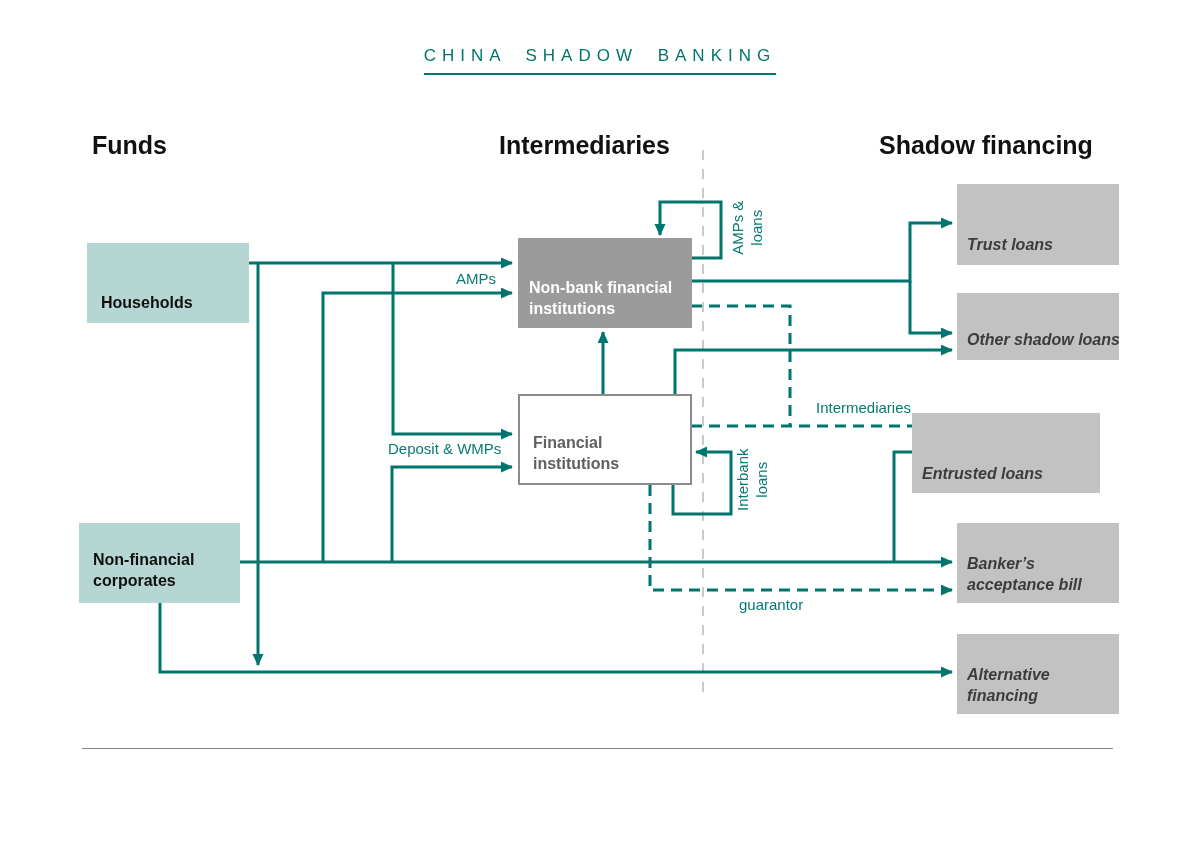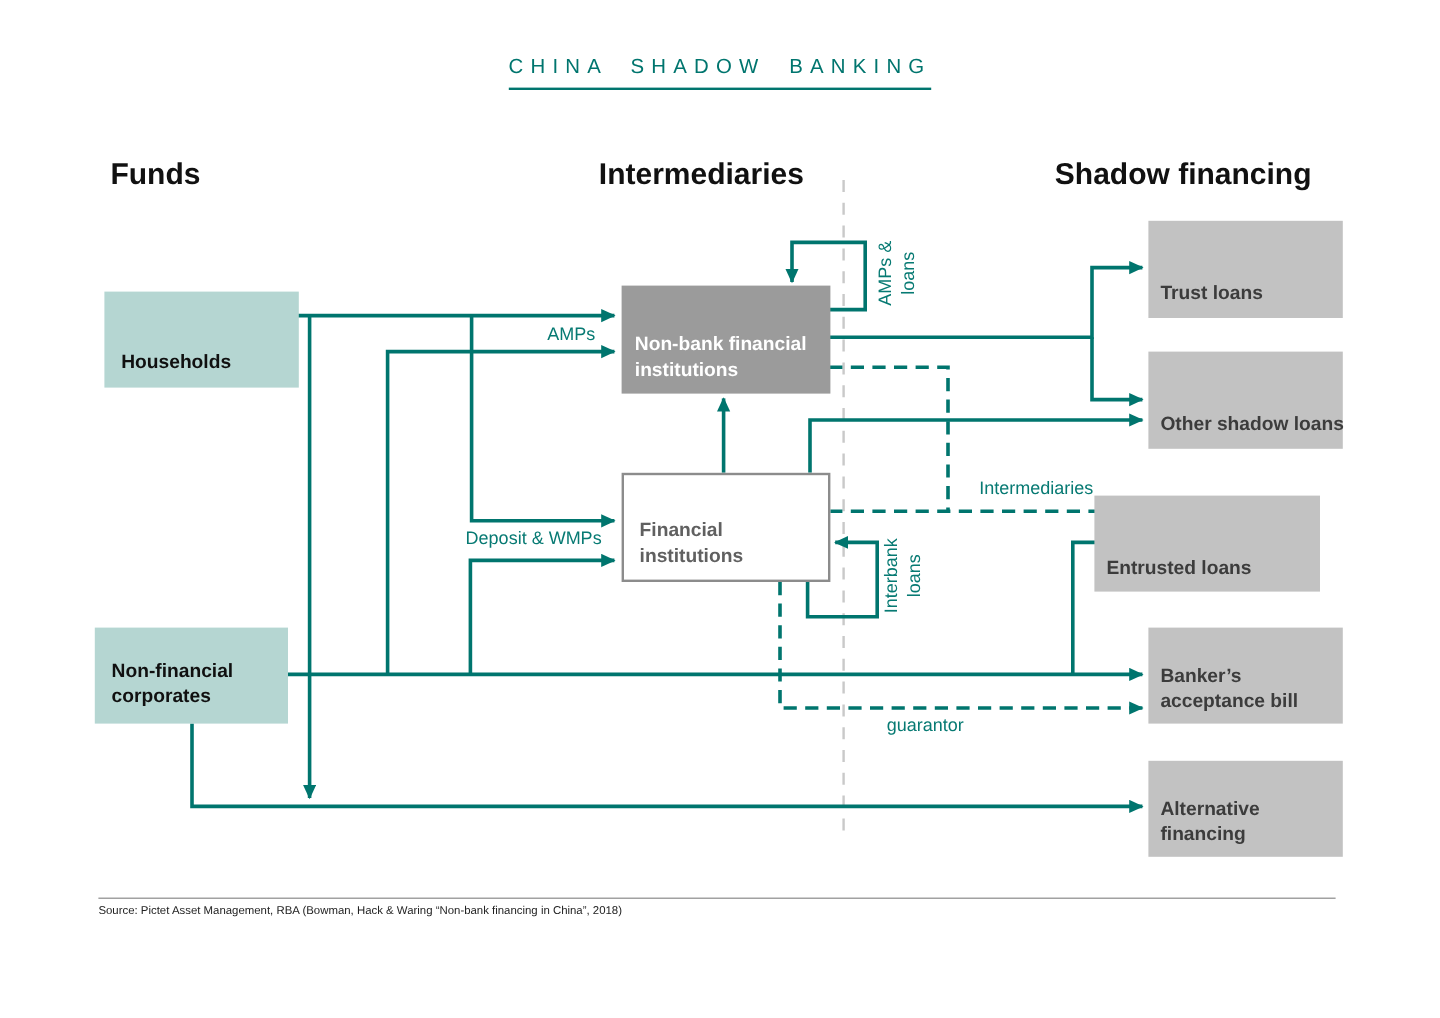--- a/index.html
+++ b/index.html
@@ -23,7 +23,7 @@
   .node .lbl{display:block;}
   .teal-box{background:#b5d6d2;color:#101010;}
   .dark-box{background:#9b9b9b;color:#ffffff;}
-  .light-box{background:#c2c2c2;color:#3c3c3c;}
+  .light-box{background:#c2c2c2;color:#3c3c3c;font-style:italic;}
   .outline-box{background:#ffffff;border:2px solid #8c8c8c;color:#606060;}
 
   #n-households{left:75px;top:243px;width:162px;height:80px;padding:0 0 10px 14px;margin-left:12px;}

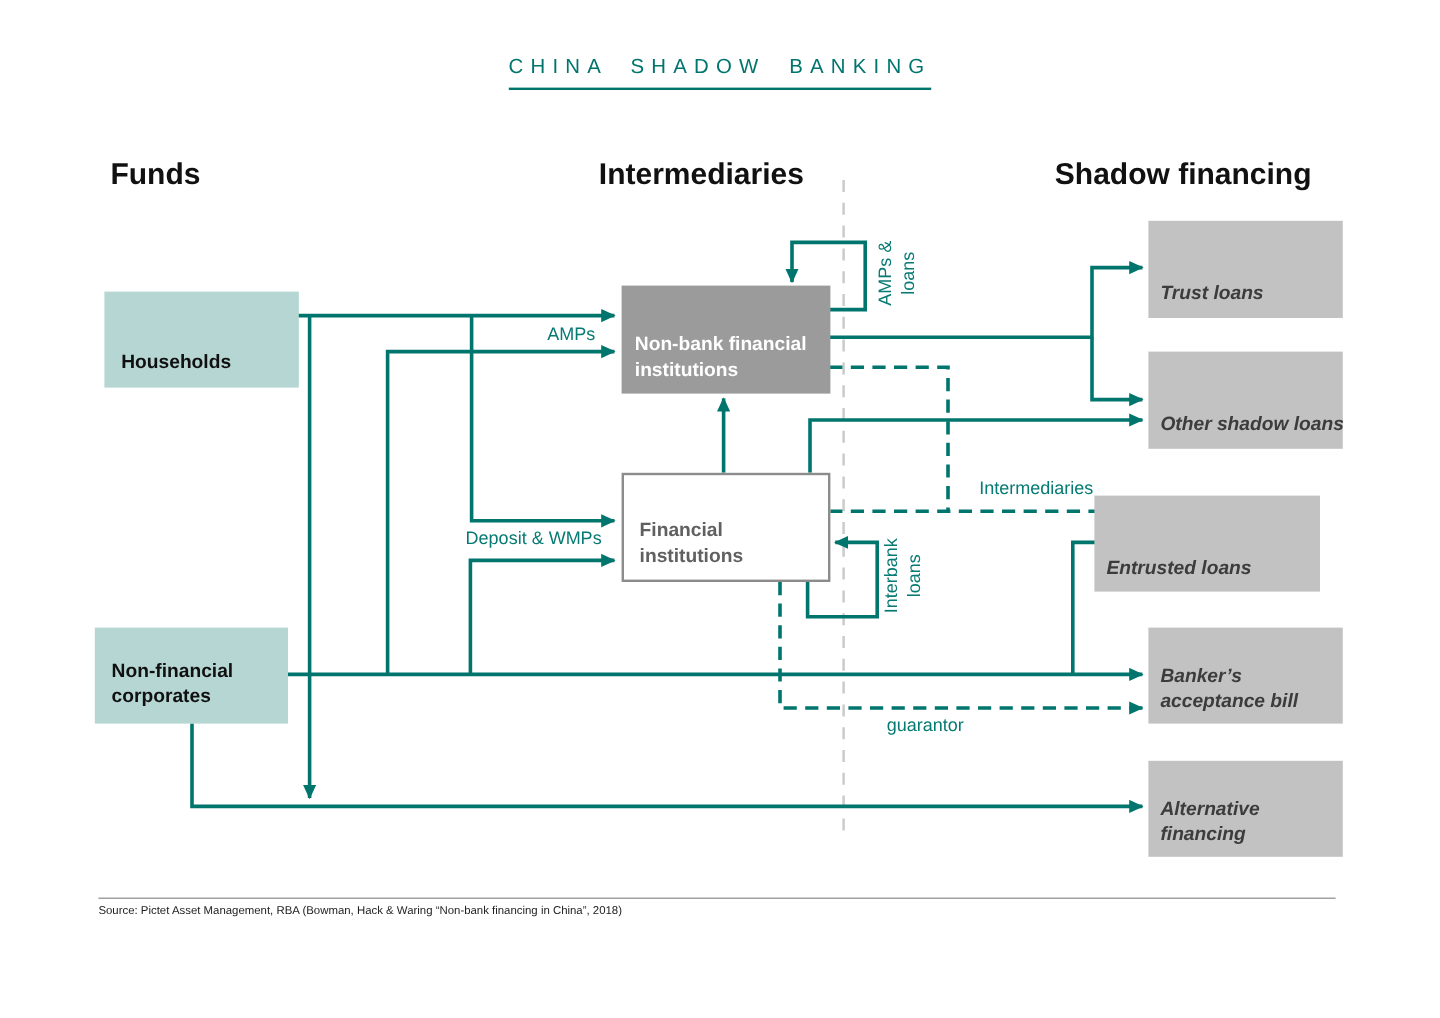--- a/index.html
+++ b/index.html
@@ -34,7 +34,7 @@
   #n-fi{left:518px;top:394px;width:174px;height:91px;padding:0 0 9px 13px;}
   #n-fi .lbl{width:98px;}
   #n-trust{left:957px;top:184px;width:162px;height:81px;padding:0 0 10px 10px;}
-  #n-osl{left:957px;top:293px;width:162px;height:81px;padding:0 0 10px 10px;}
+  #n-osl{left:957px;top:293px;width:162px;height:67px;padding:0 0 10px 10px;}
   #n-entrusted{left:912px;top:413px;width:188px;height:80px;padding:0 0 9px 10px;}
   #n-bab{left:957px;top:523px;width:162px;height:80px;padding:0 0 8px 10px;}
   #n-bab .lbl{width:126px;}

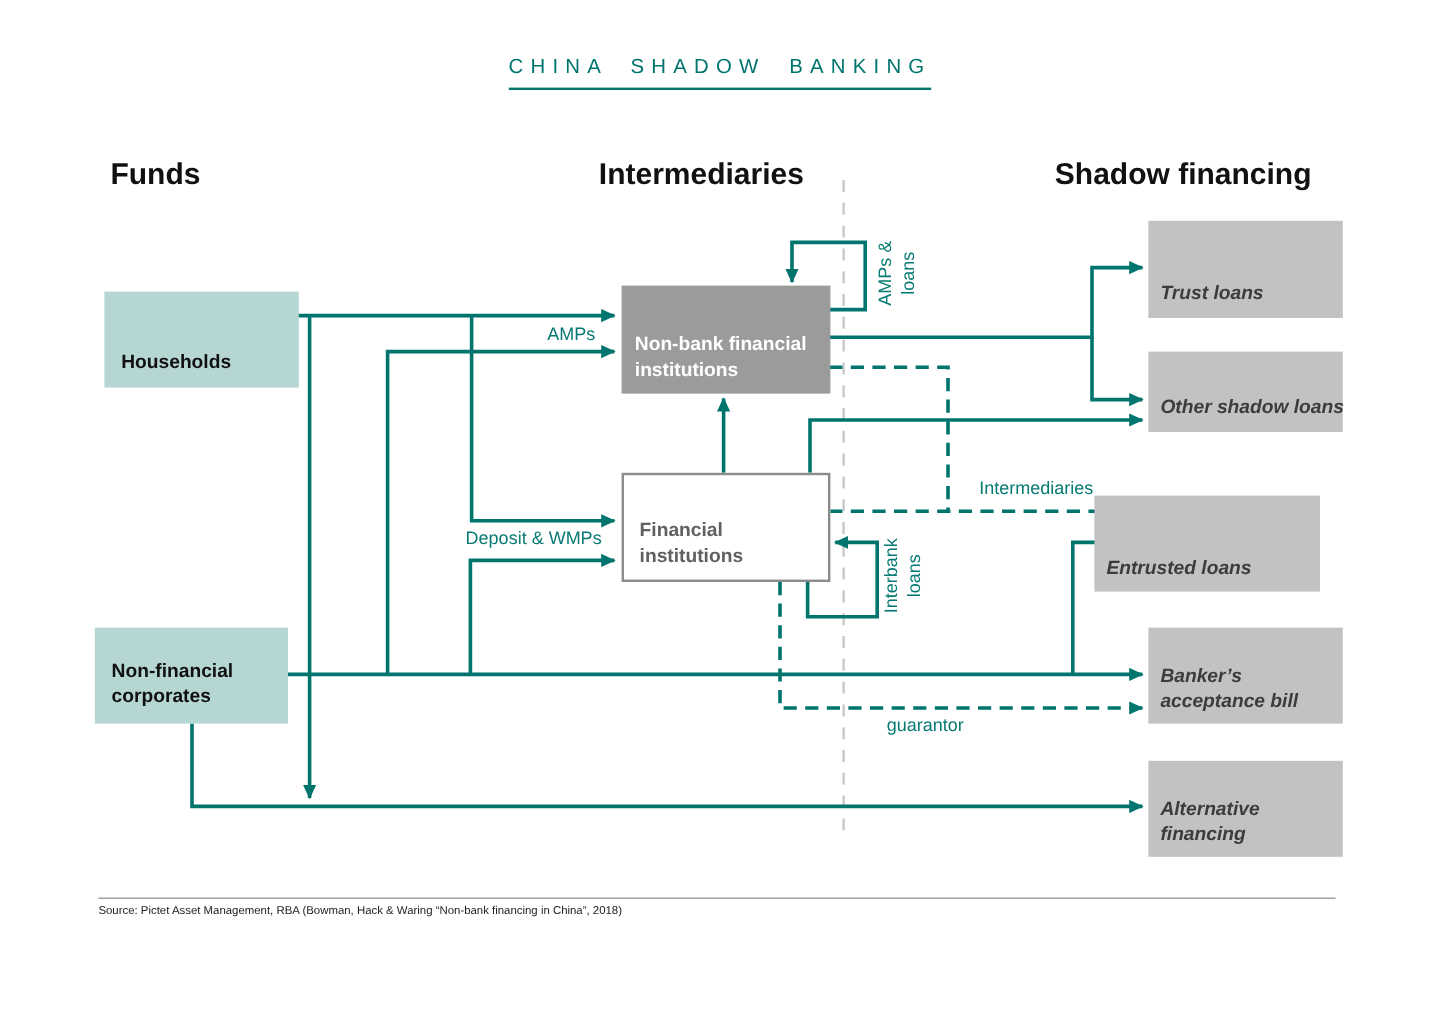--- a/index.html
+++ b/index.html
@@ -142,7 +142,6 @@
   <div class="edge-label" id="el-guarantor">guarantor</div>
 
   <div id="footer-rule"></div>
-  <div id="source-line">Source: Pictet Asset Management, RBA (Bowman, Hack &amp; Waring “Non-bank financing in China”,  2018)</div>
 
 </div>
 

